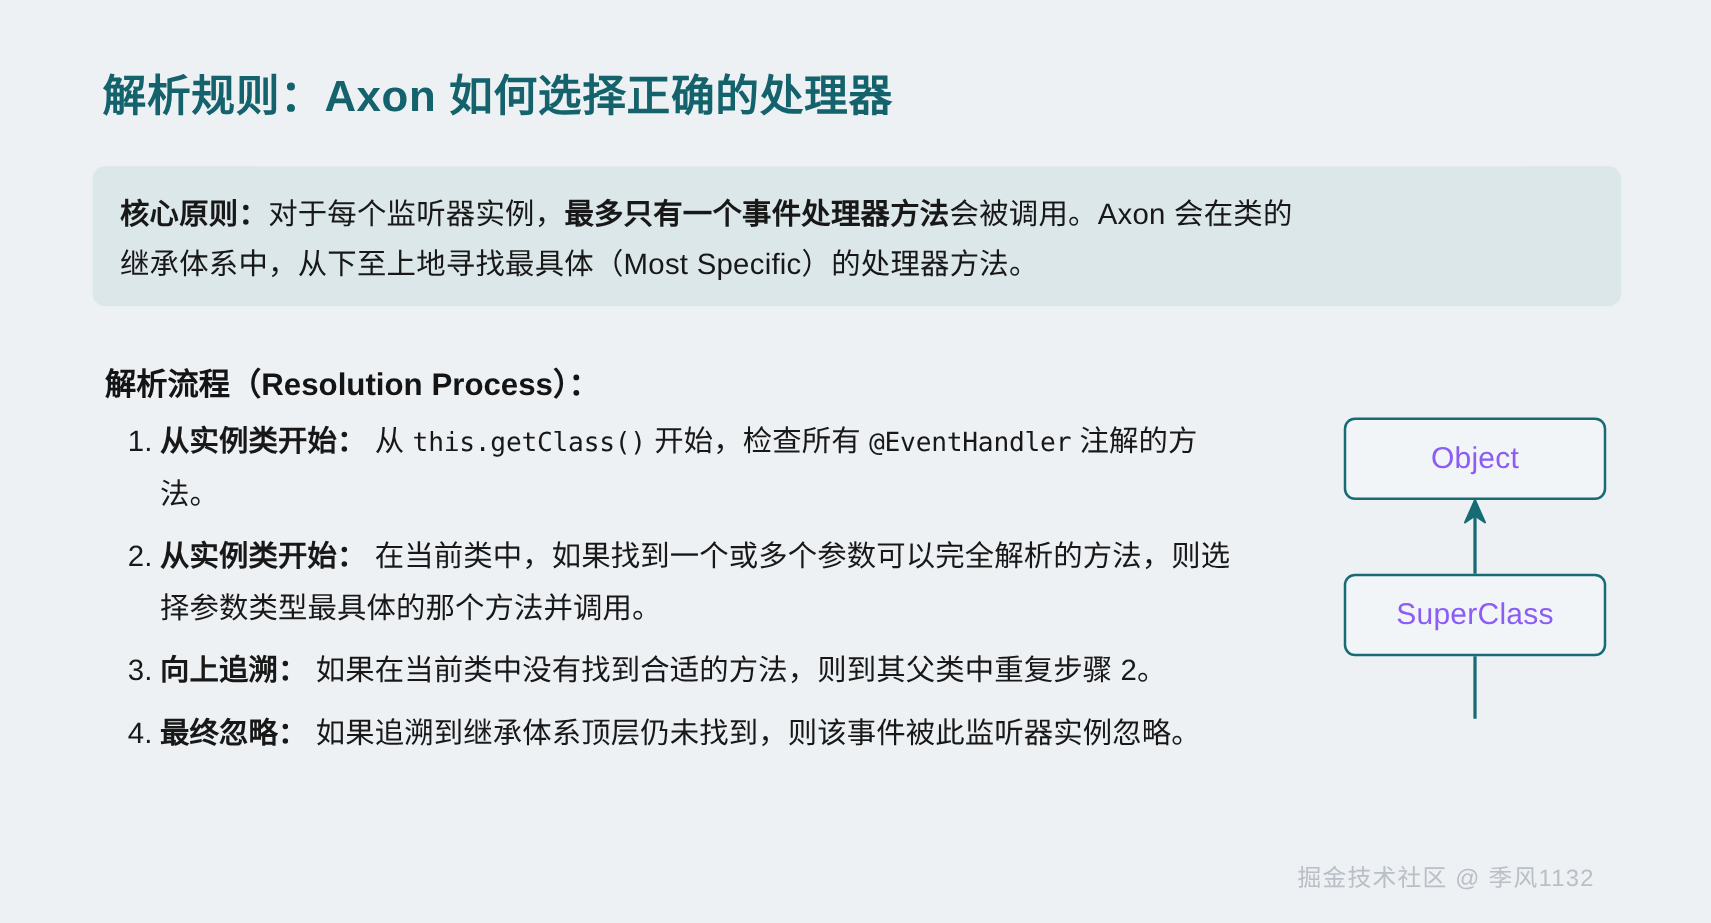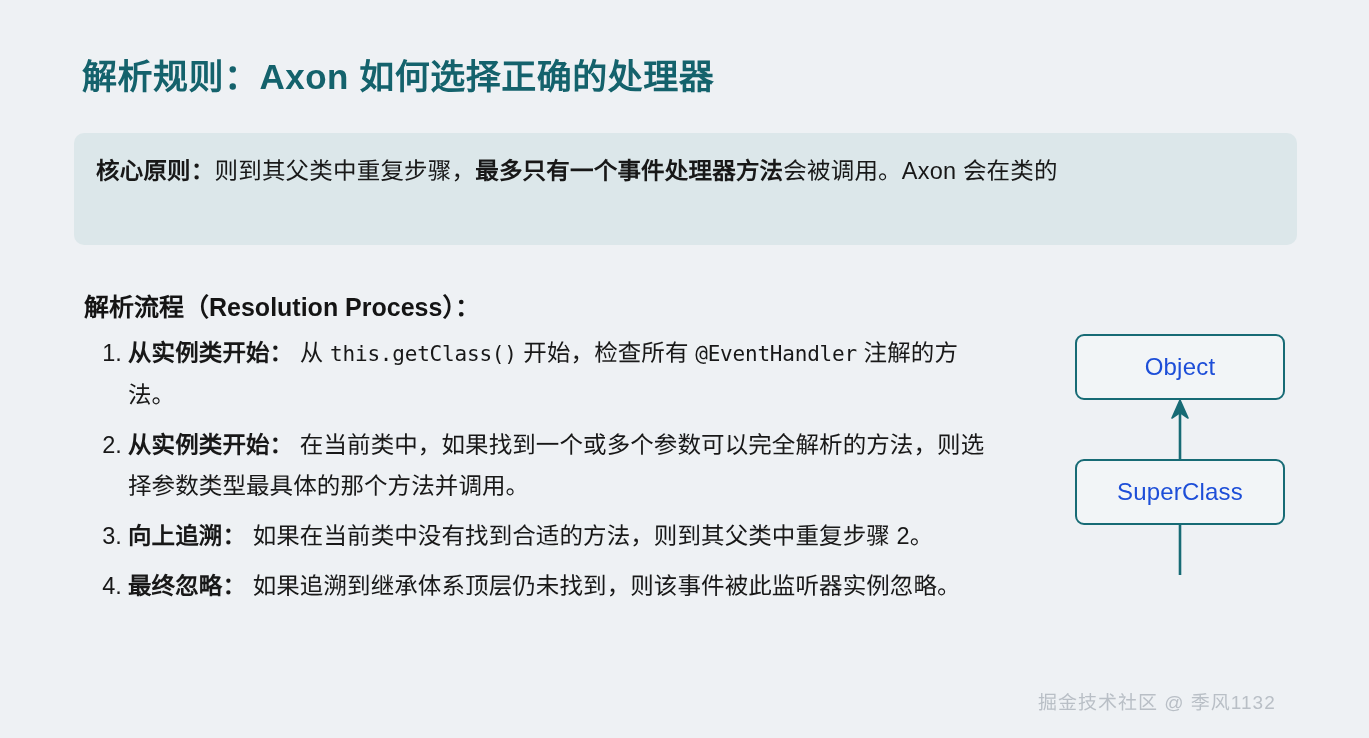--- a/index.html
+++ b/index.html
@@ -159,7 +159,7 @@
 
   <div class="callout">
     <div class="callout-text">
-      <b>核心原则：</b><span>则到其父类中重复步骤，</span><b>最多只有一个事件处理器方法</b><span>会被调用。Axon 会在类的</span><br>
+      <b>核心原则：</b><span>对于每个监听器实例，</span><b>最多只有一个事件处理器方法</b><span>会被调用。Axon 会在类的</span><br>
     </div>
   </div>
 

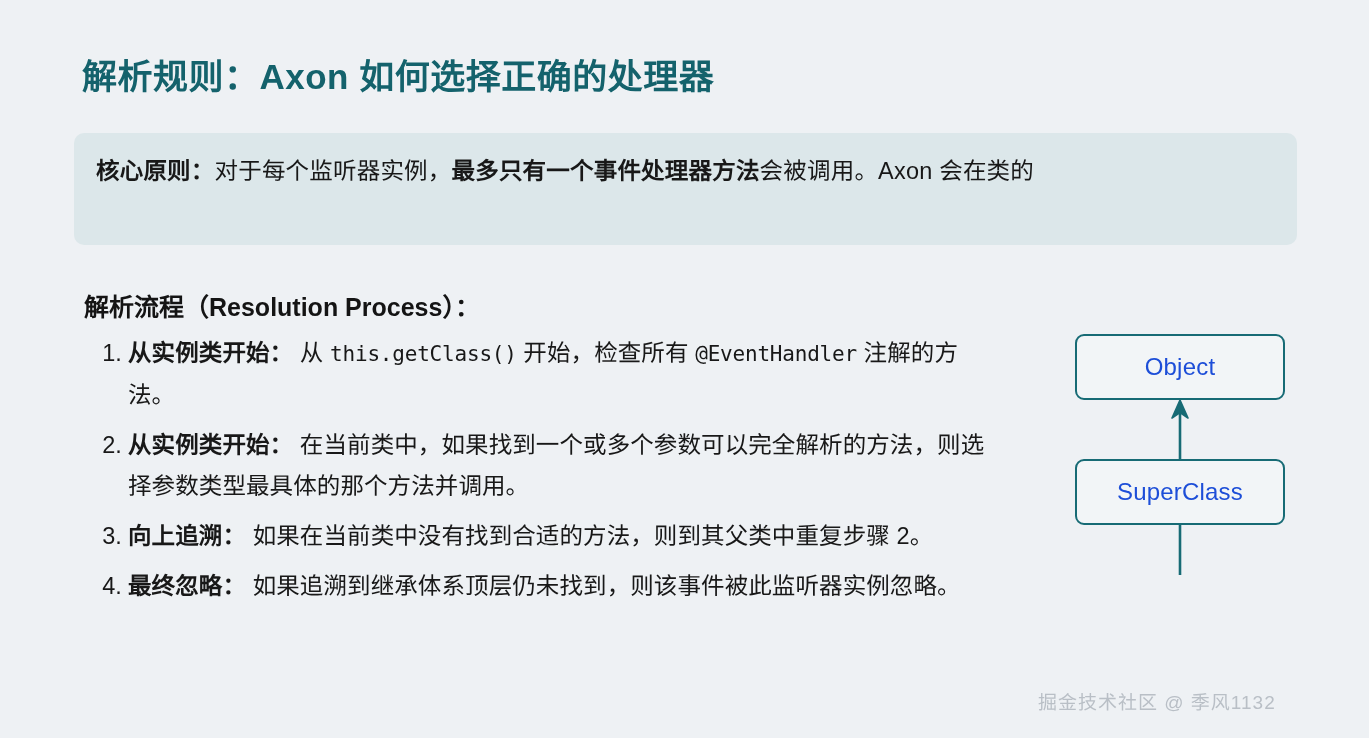--- a/index.html
+++ b/index.html
@@ -159,7 +159,7 @@
 
   <div class="callout">
     <div class="callout-text">
-      <b>核心原则：</b><span>对于每个监听器实例，</span><b>最多只有一个事件处理器方法</b><span>会被调用。Axon 会在类的</span><br>
+      <b>核心原则：</b><span>对于每个监听器实例，</span><b>最多只有一个事件处理器方法</b><span>会被调用。Axon 会在类的</span><br><span>继承体系中，从下至上地寻找最具体（Most Specific）的处理器方法。</span>
     </div>
   </div>
 

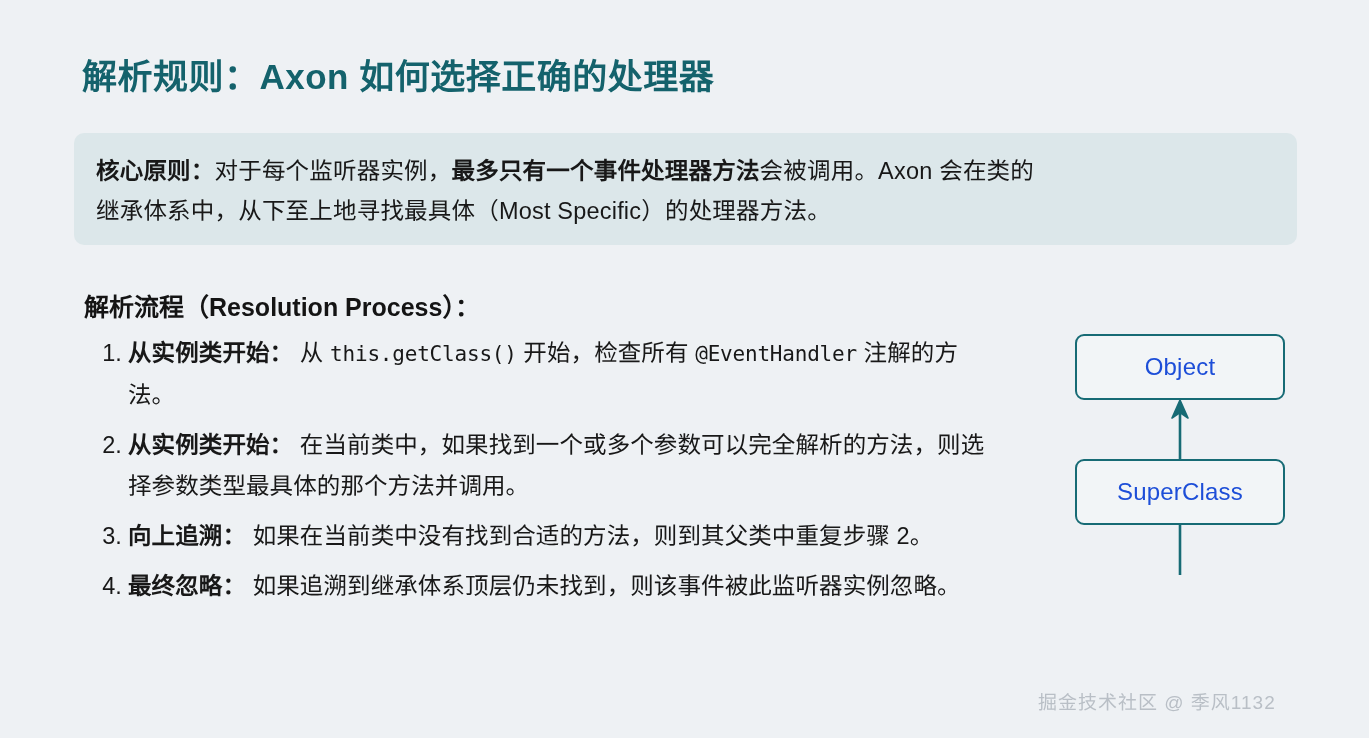--- a/index.html
+++ b/index.html
@@ -123,7 +123,7 @@
     align-items: center;
     justify-content: center;
     font-size: 24px;
-    color: #1d4ed8;
+    color: #8b5cf6;
     letter-spacing: 0.2px;
   }
   .node-object     { top: 9px; }

